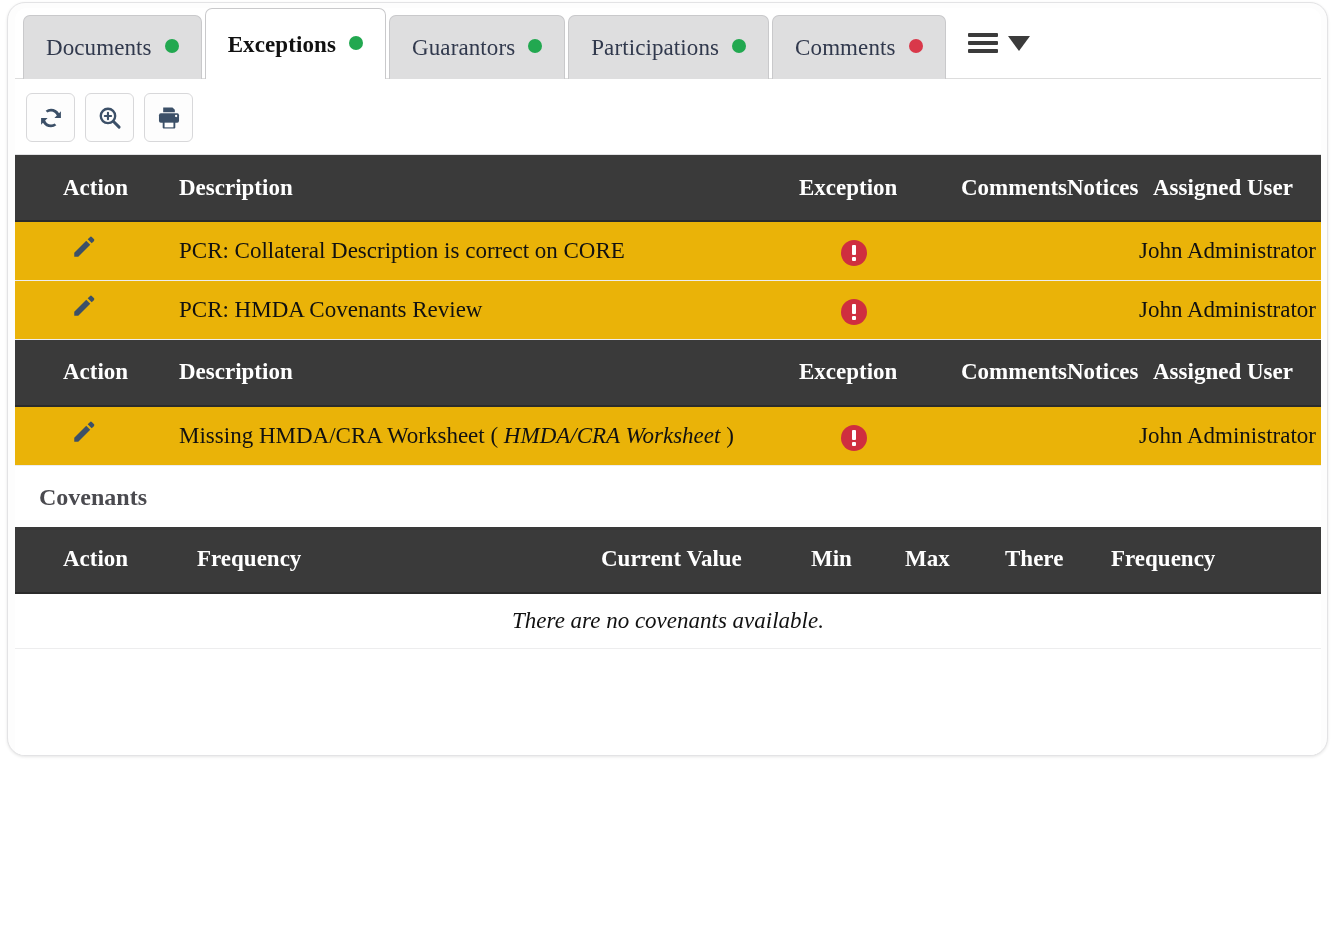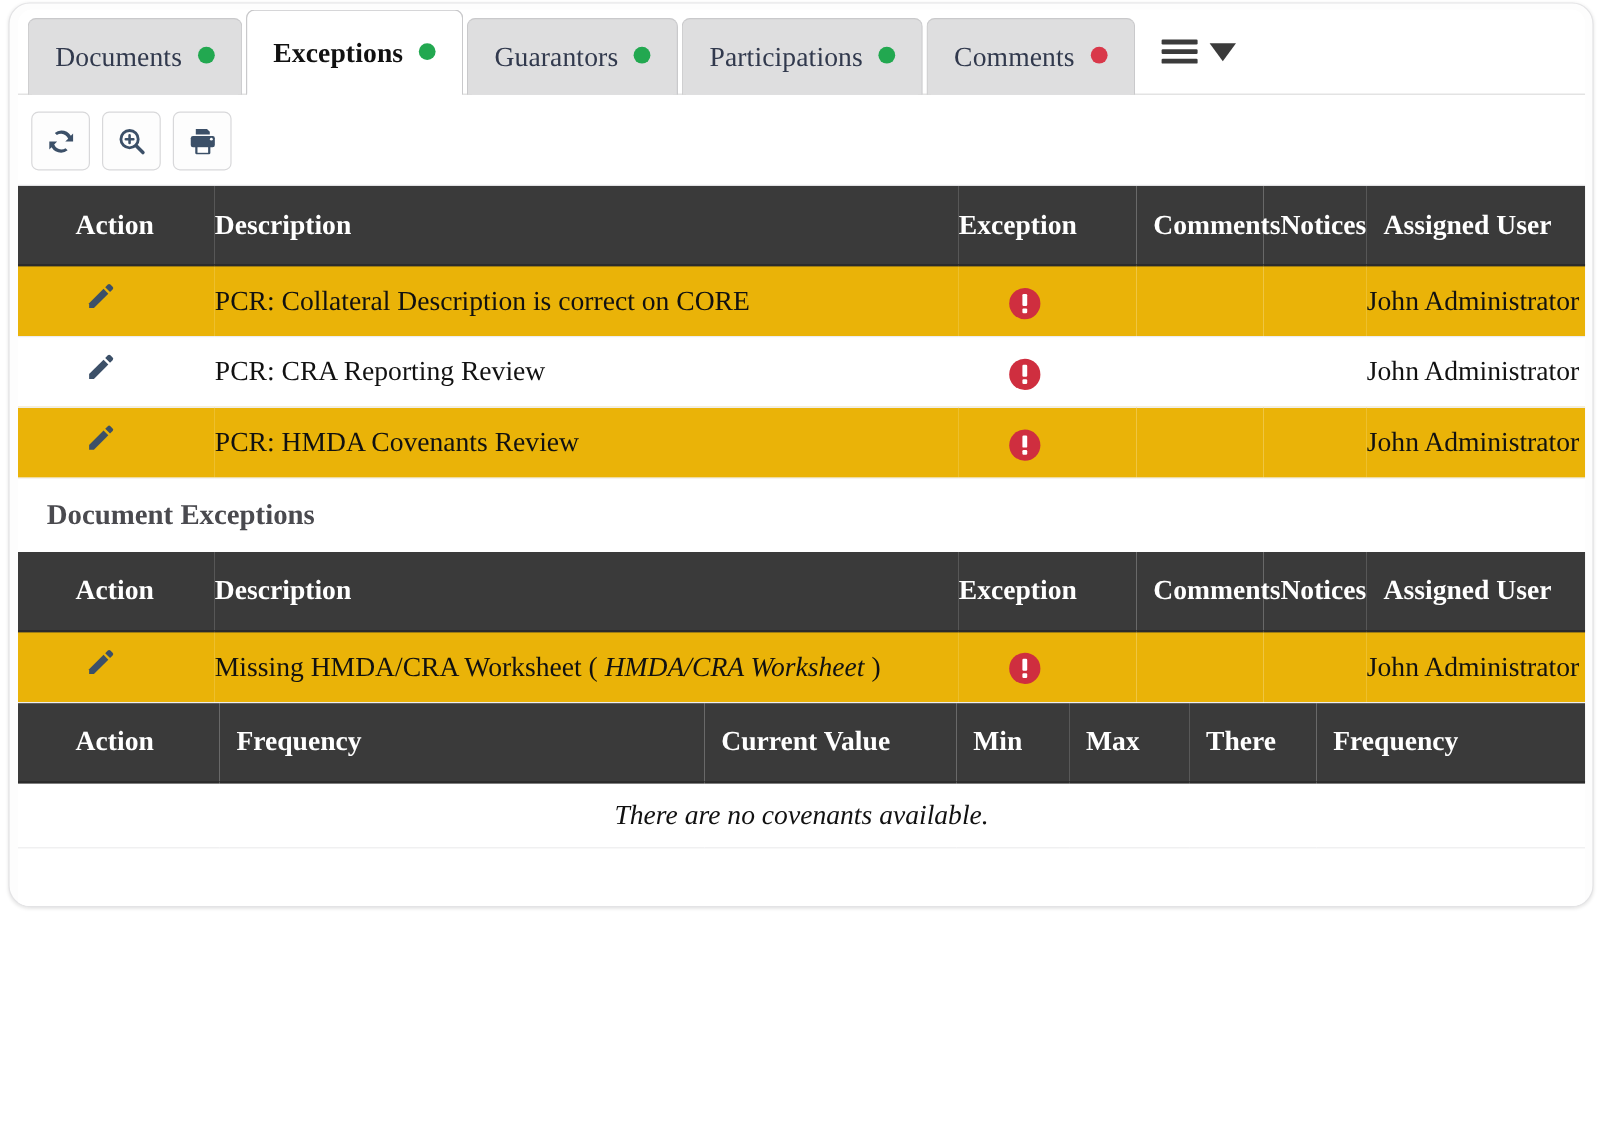--- a/index.html
+++ b/index.html
@@ -288,17 +288,6 @@
         <td class="c-not"></td>
         <td class="c-user">John Administrator</td>
       </tr>
-      <tr class="even">
-        <td class="c-action"><span class="pencil"><svg width="26" height="26" viewBox="0 0 24 24">
-                  <path fill="#3c5068" d="M3 17.3L14.1 6.2l3.7 3.7L6.7 21H3v-3.7z"></path>
-                  <path fill="#3c5068" d="M15.4 4.9l2-2a1.4 1.4 0 0 1 2 0l1.7 1.7a1.4 1.4 0 0 1 0 2l-2 2-3.7-3.7z"></path>
-                </svg></span></td>
-        <td class="c-desc">PCR: CRA Reporting Review</td>
-        <td class="c-exc"><span class="badge-exc"></span></td>
-        <td class="c-com"></td>
-        <td class="c-not"></td>
-        <td class="c-user">John Administrator</td>
-      </tr>
       <tr class="odd">
         <td class="c-action"><span class="pencil"><svg width="26" height="26" viewBox="0 0 24 24">
                   <path fill="#3c5068" d="M3 17.3L14.1 6.2l3.7 3.7L6.7 21H3v-3.7z"></path>

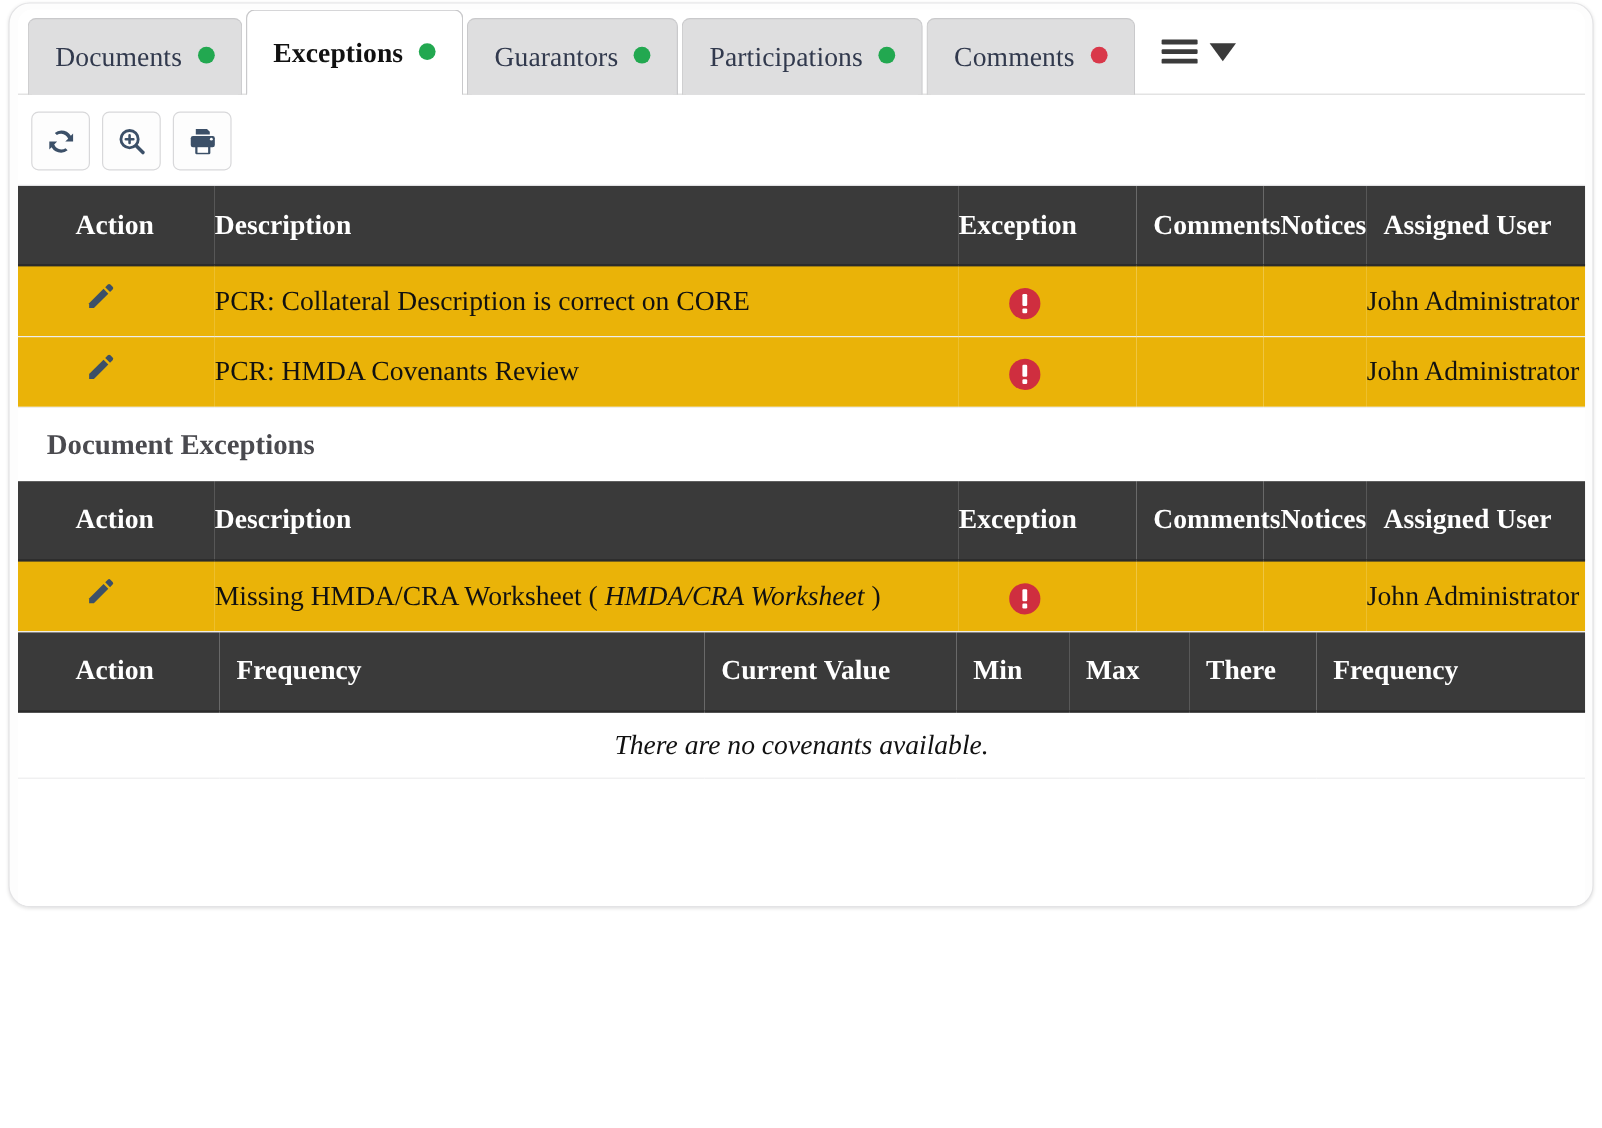--- a/index.html
+++ b/index.html
@@ -302,7 +302,6 @@
     </tbody>
   </table>
 
-  <div class="section-title">Document Exceptions</div>
   <table class="grid">
     <thead>
       <tr>

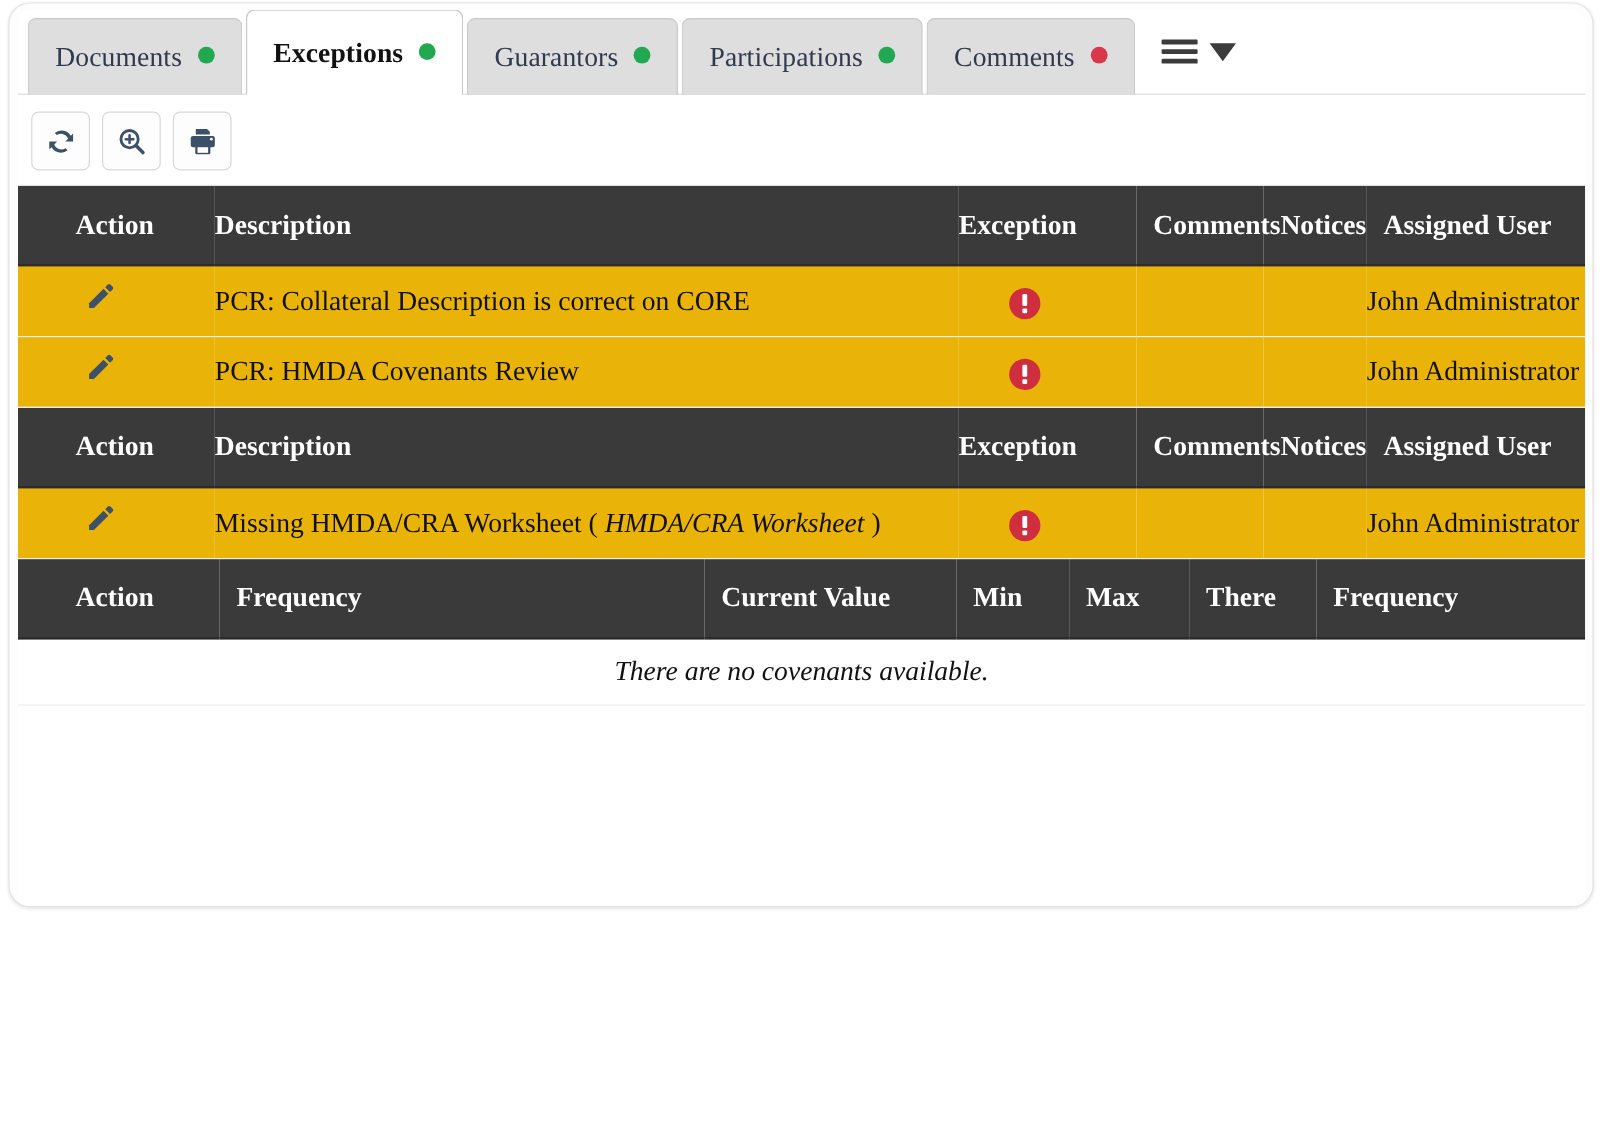--- a/index.html
+++ b/index.html
@@ -328,6 +328,7 @@
     </tbody>
   </table>
 
+  <div class="section-title">Covenants</div>
   <table class="grid">
     <thead>
       <tr>

